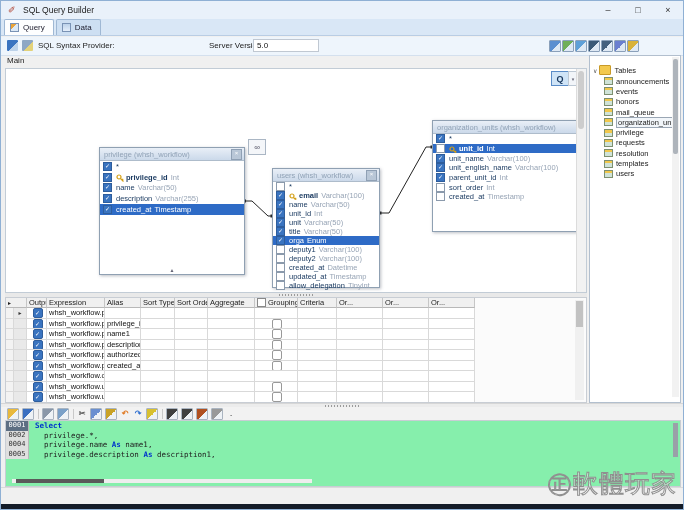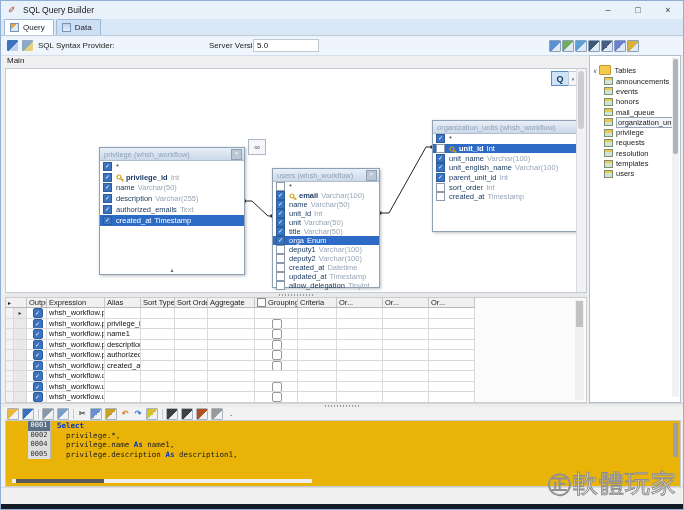--- a/index.html
+++ b/index.html
@@ -179,11 +179,6 @@
             <span class="fname">description</span>
             <span class="ftype">Varchar(255)</span>
           </div>
-          <div class="frow" style="height: 10.8px;">
-            <span class="cb on">✓</span>
-            <span class="fname">authorized_emails</span>
-            <span class="ftype">Text</span>
-          </div>
           <div class="frow sel" style="height: 10.8px;">
             <span class="cb on">✓</span>
             <span class="fname">created_at</span>

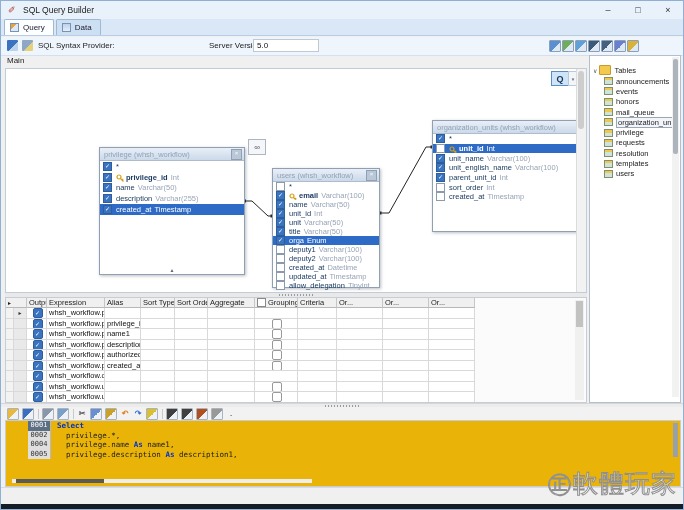--- a/index.html
+++ b/index.html
@@ -80,7 +80,7 @@
   .sicon{width:10px;height:10px;margin-right:3px;border-radius:1px;display:flex;align-items:center;justify-content:center;font-size:8px;}
   .sep{width:1px;height:10px;background:#c9c9c9;margin:0 3px 0 1px;}
   
-  #editor{position:absolute;left:4px;top:419px;width:676px;height:67px;background:#eab308;border:1px solid #c8cdd4;box-sizing:border-box;overflow:hidden;font-family:"DejaVu Sans Mono",monospace;padding-left:22px;}
+  #editor{position:absolute;left:4px;top:419px;width:676px;height:67px;background:#86efac;border:1px solid #c8cdd4;box-sizing:border-box;overflow:hidden;font-family:"DejaVu Sans Mono",monospace;}
   .sline{display:flex;height:9.6px;align-items:center;}
   .lnum{width:22px;flex:none;background:#dfdfdf;color:#333;font-size:7px;text-align:center;border-right:1px solid #b8b8b8;height:100%;line-height:9.6px;}
   .lnum.cur{background:#5d6f83;color:#fff;}

